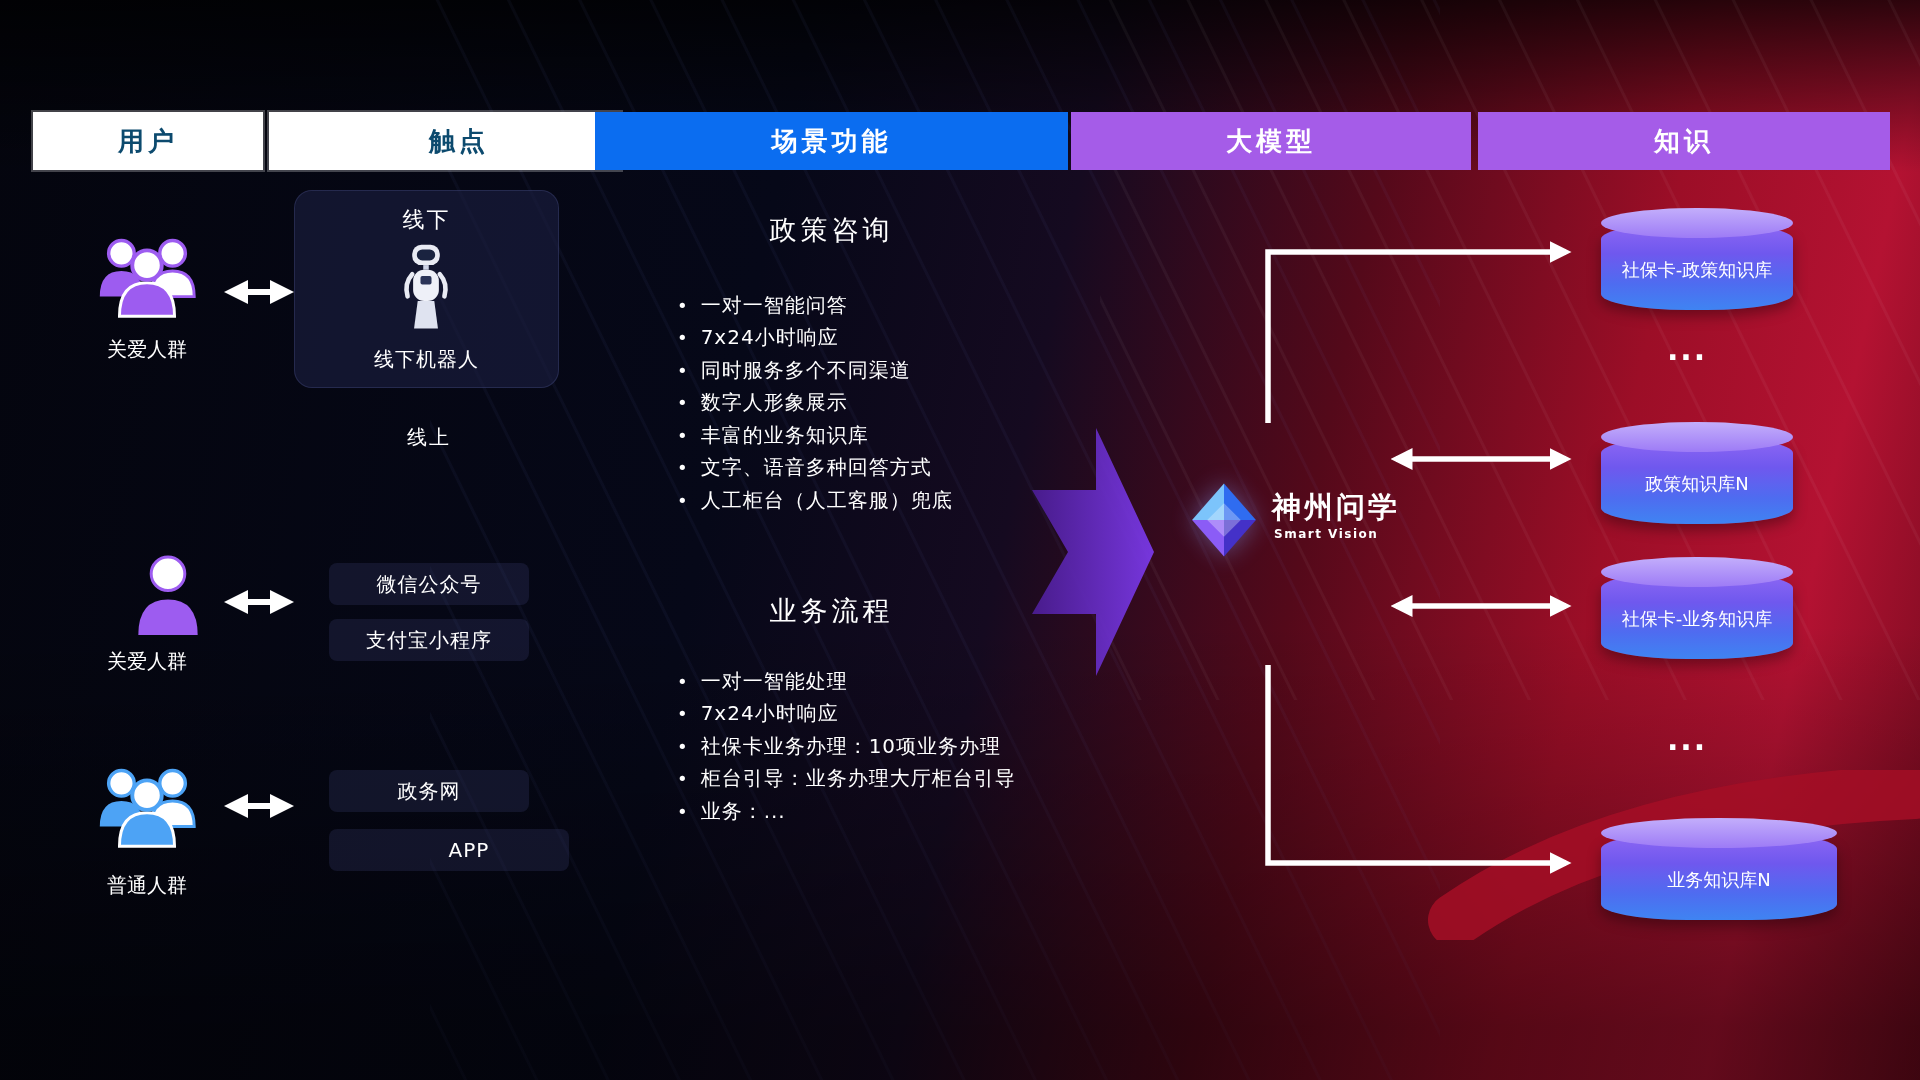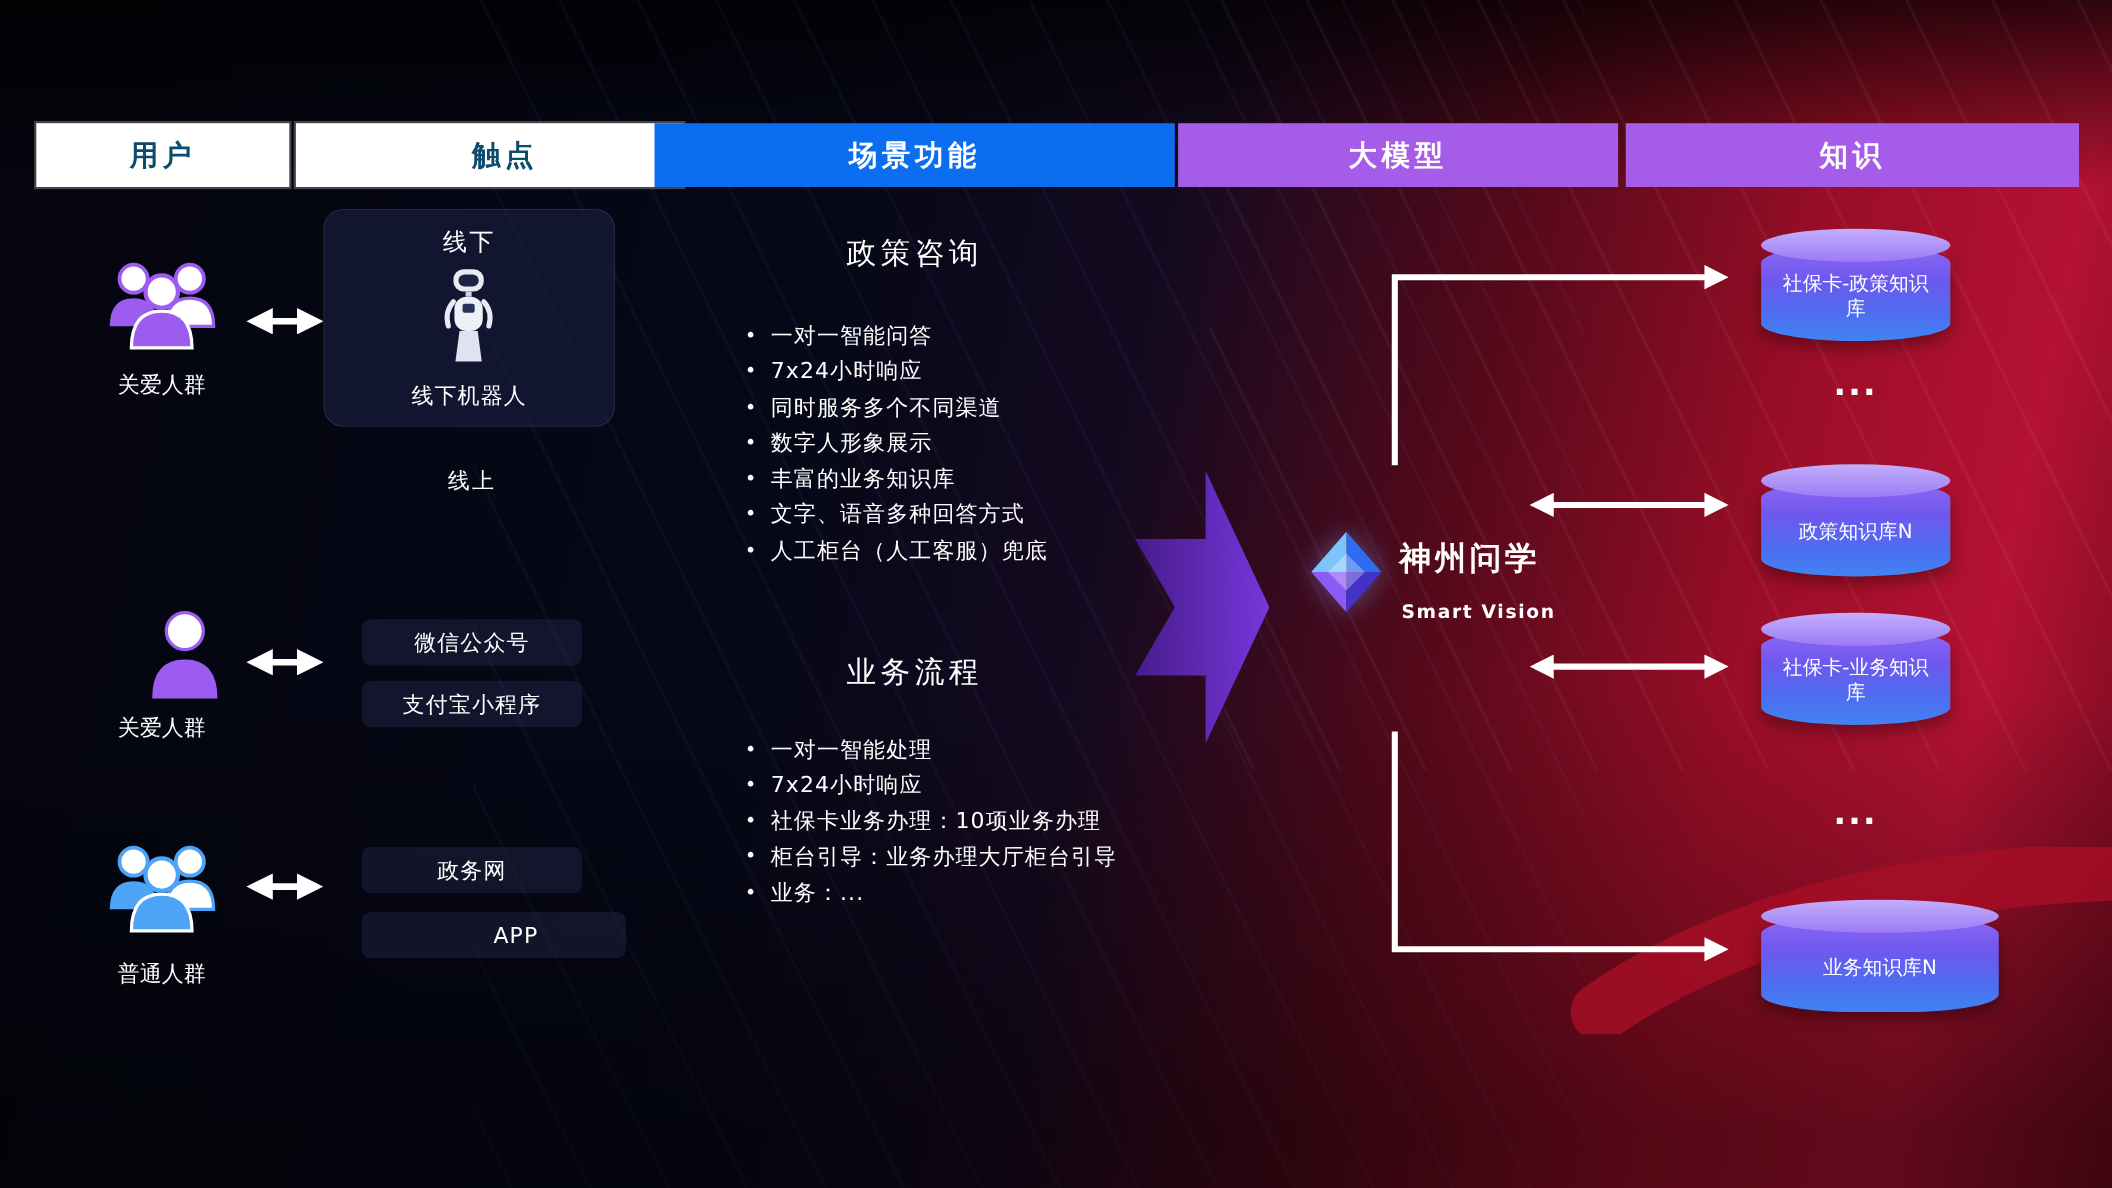--- a/index.html
+++ b/index.html
@@ -63,7 +63,7 @@
   .connectors{position:absolute;left:0;top:0;z-index:3;pointer-events:none;}
 
   
-  .cyl{position:absolute;left:1601px;width:172px;height:102px;z-index:4;}
+  .cyl{position:absolute;left:1601px;width:192px;height:102px;z-index:4;}
   .cyl-body{position:absolute;left:0;right:0;top:15px;bottom:0;border-radius:86px/16px;
     background:linear-gradient(180deg,#8f68f4 0%,#6f58ee 35%,#4e6cf0 70%,#3f84f2 100%);
     box-shadow:0 6px 14px rgba(0,0,0,.35);}

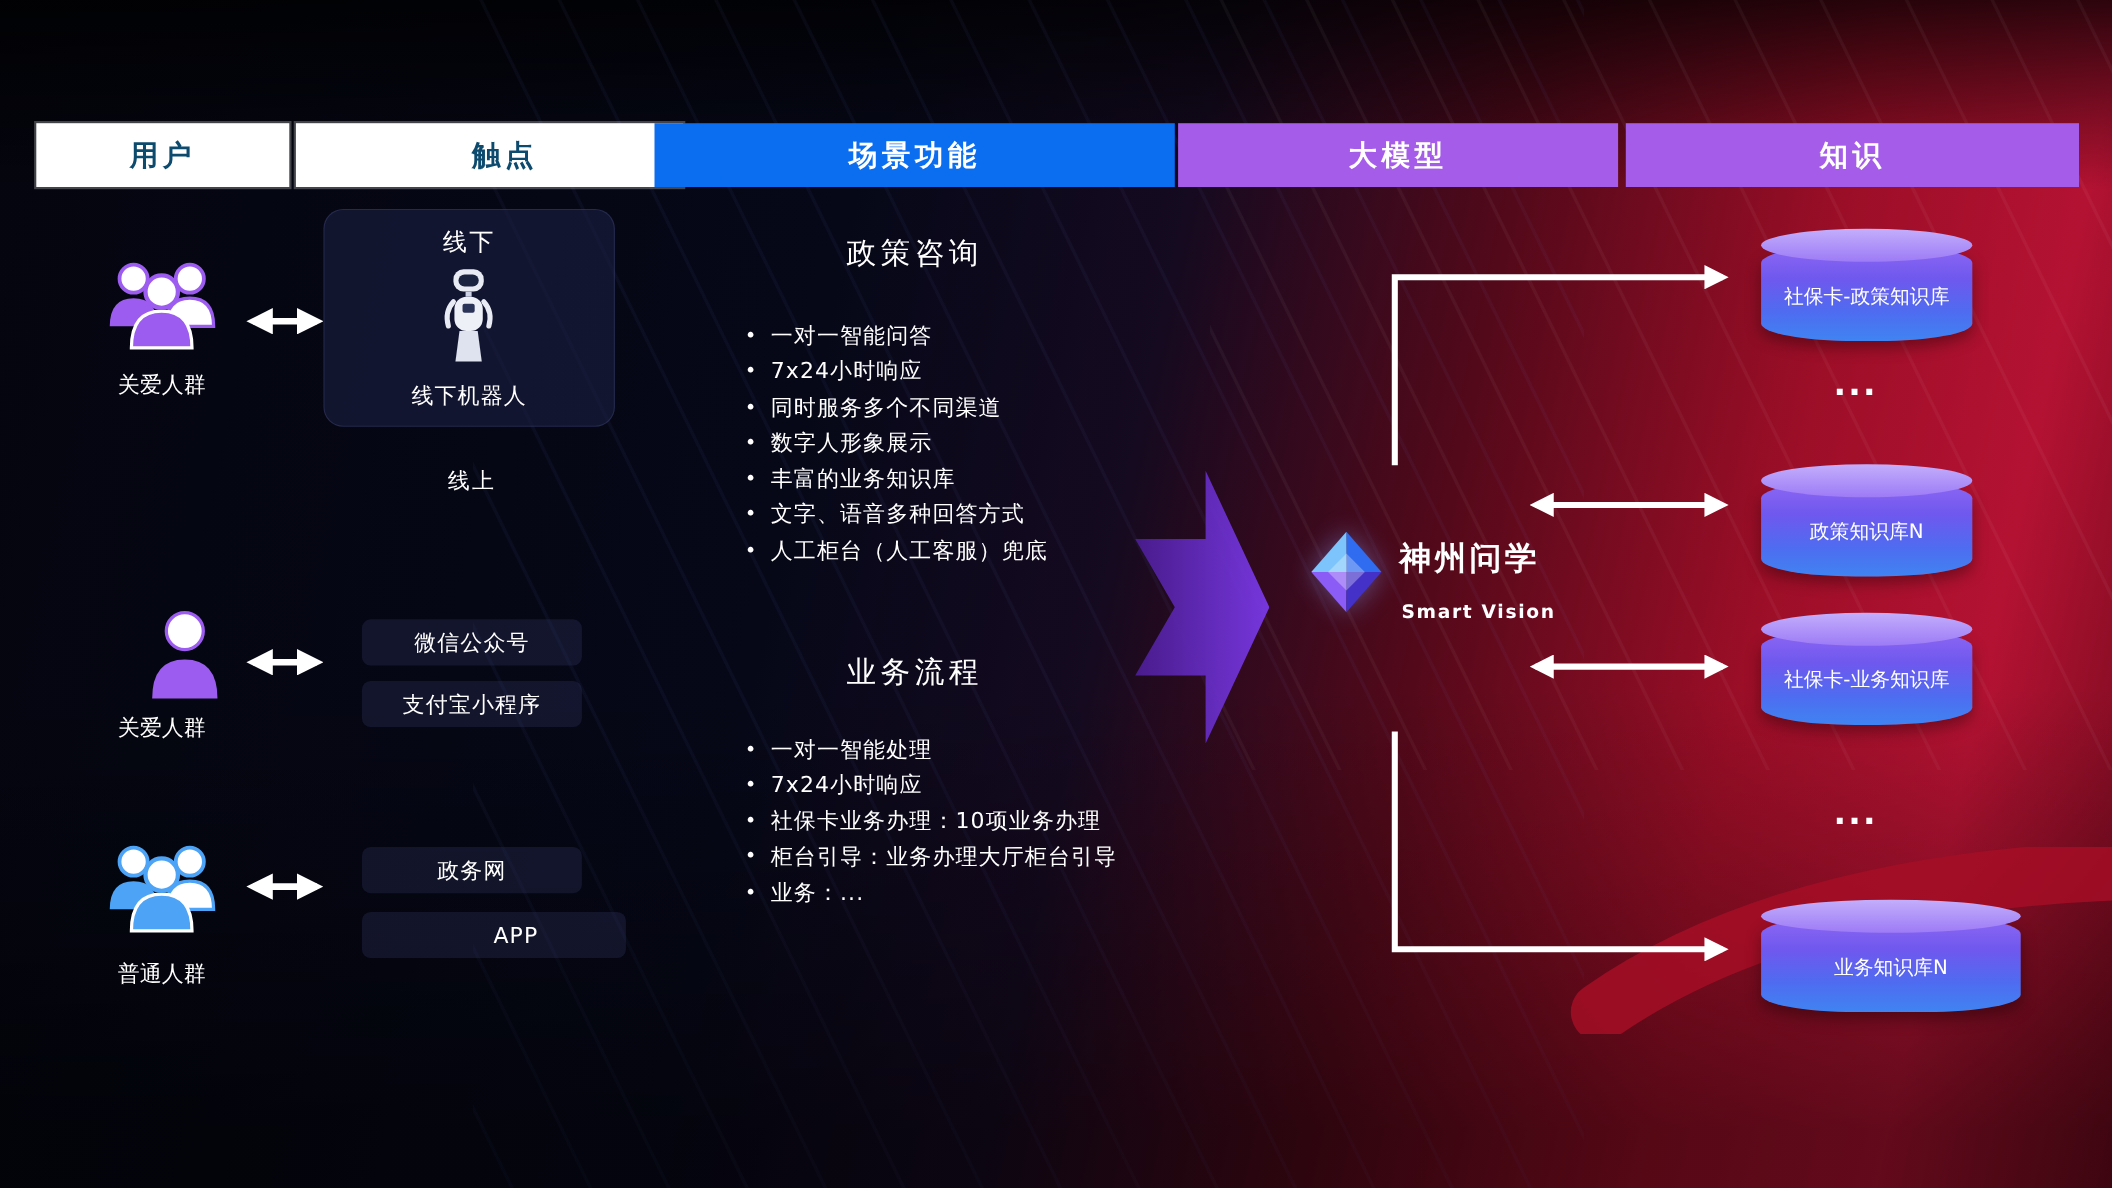--- a/index.html
+++ b/index.html
@@ -57,7 +57,7 @@
   
   .logo-icon{position:absolute;left:1186px;top:482px;z-index:5;filter:drop-shadow(0 0 12px rgba(130,160,255,.45));}
   .logo-name{position:absolute;left:1272px;top:488px;color:#fff;font-size:29px;font-weight:700;letter-spacing:3px;z-index:5;}
-  .logo-sub{position:absolute;left:1274px;top:527px;color:#fff;font-size:17px;font-weight:600;letter-spacing:1.5px;z-index:5;margin-top:20px;}
+  .logo-sub{position:absolute;left:1274px;top:527px;color:#fff;font-size:12px;font-weight:600;letter-spacing:1.5px;z-index:5;}
 
   
   .connectors{position:absolute;left:0;top:0;z-index:3;pointer-events:none;}

